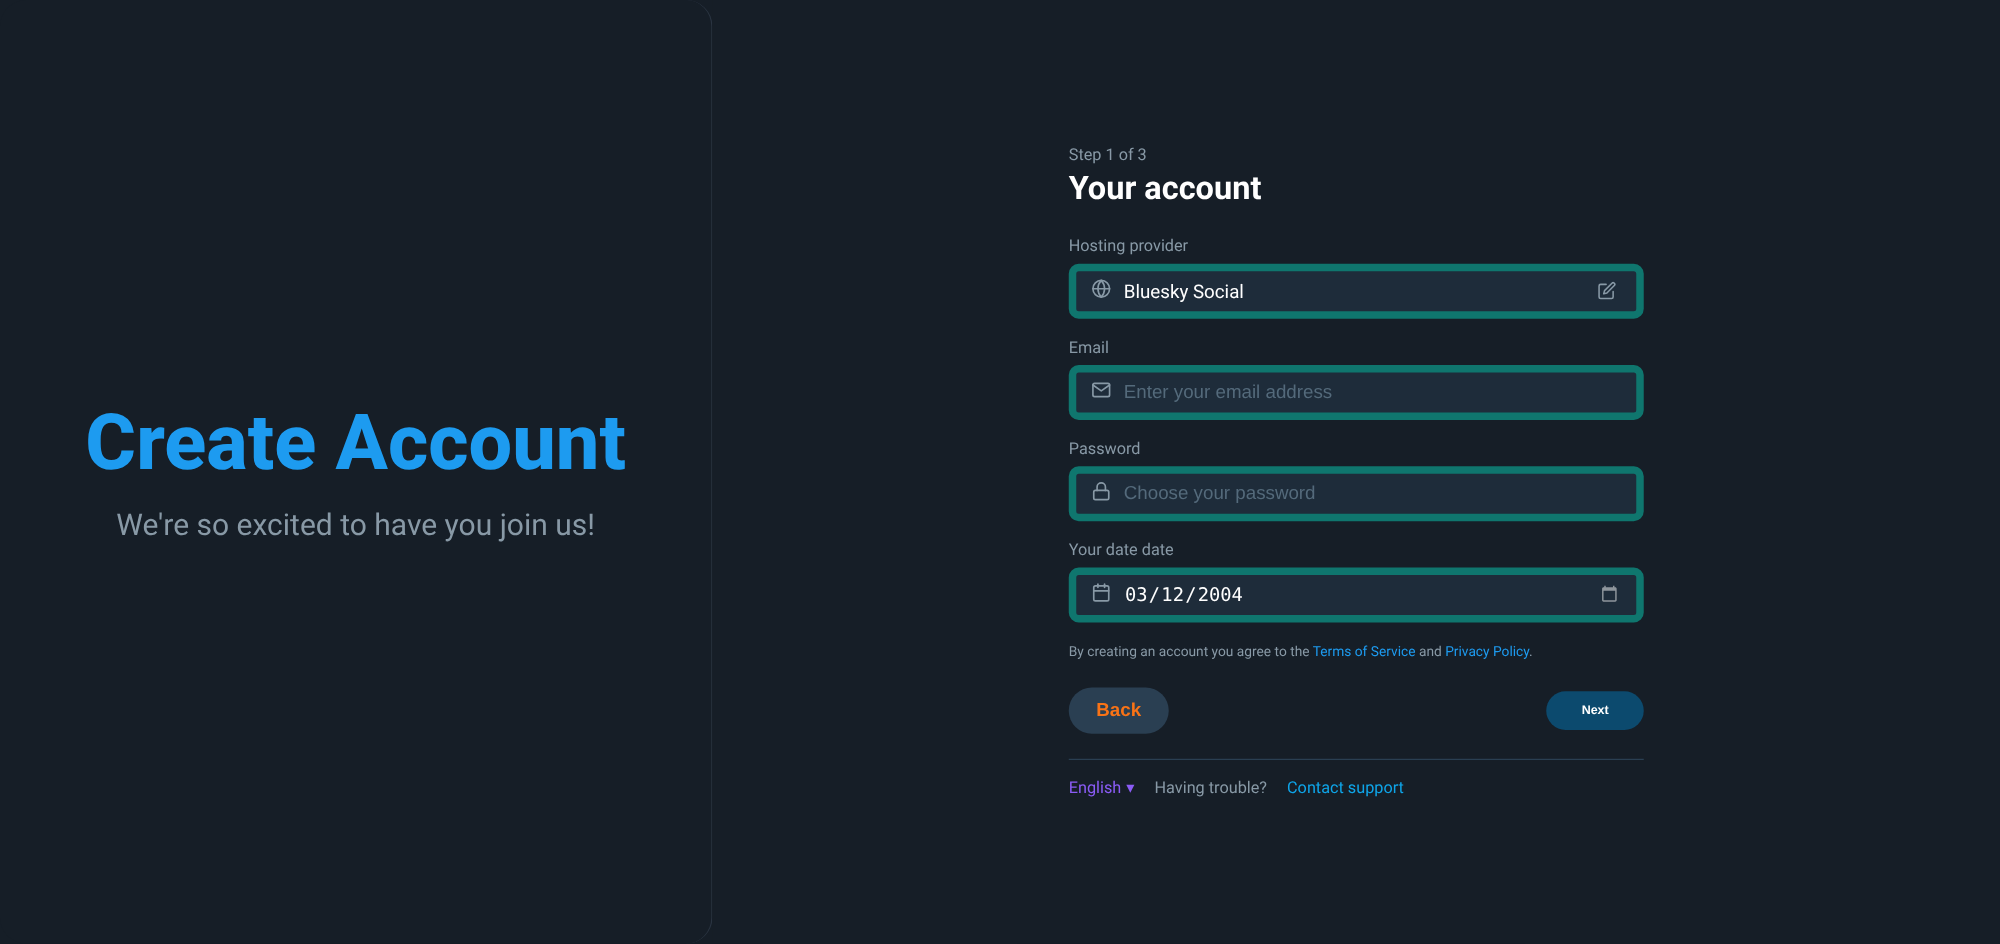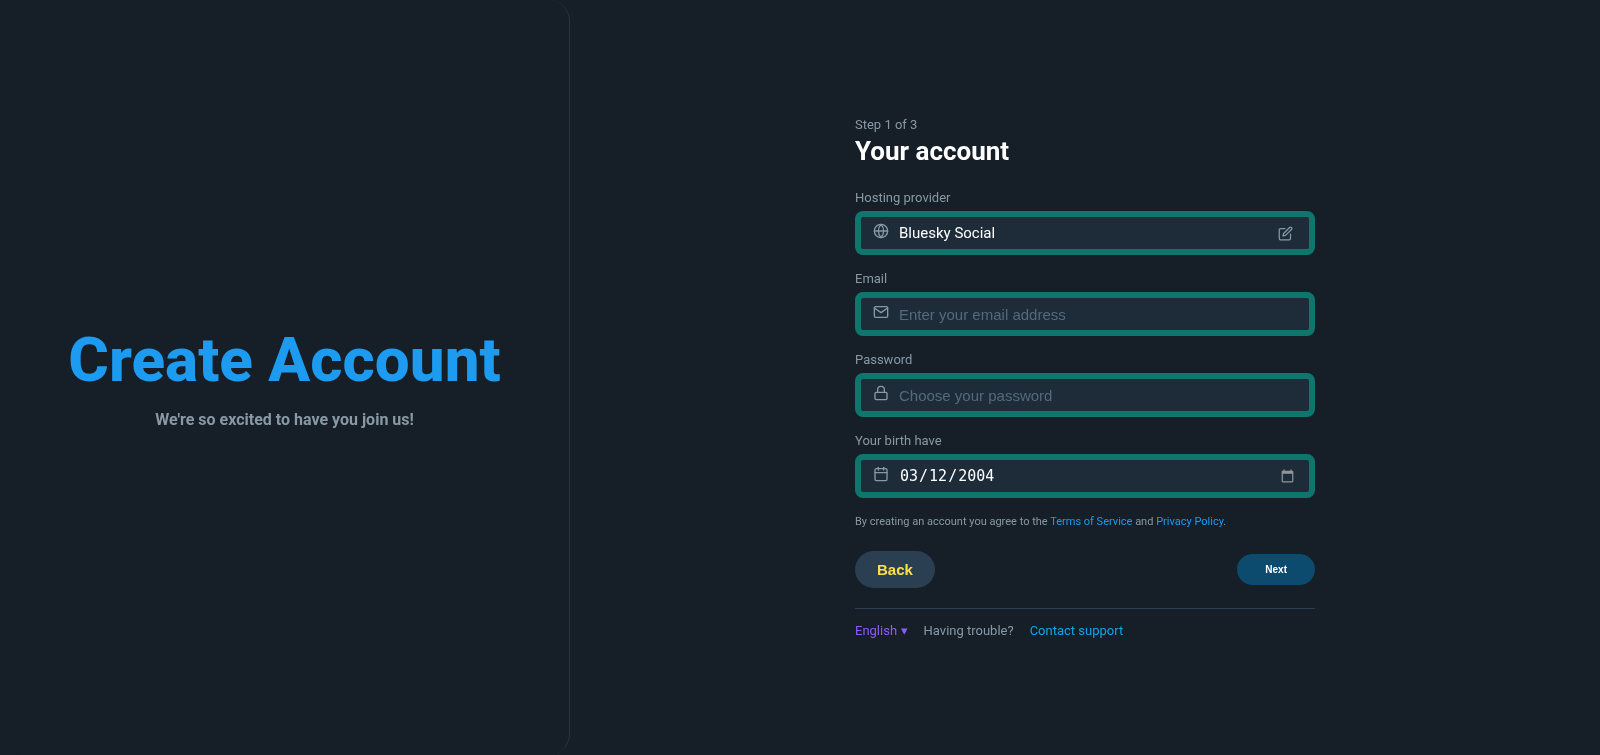--- a/index.html
+++ b/index.html
@@ -36,11 +36,11 @@
     }
 
     .left-subtitle {
-      font-size: 16px;
+      font-size: 24px;
       color: #8899a6;
       margin-top: 16px;
       text-align: center;
-      font-weight: 700;
+      font-weight: 400;
     }
 
     .right-panel {

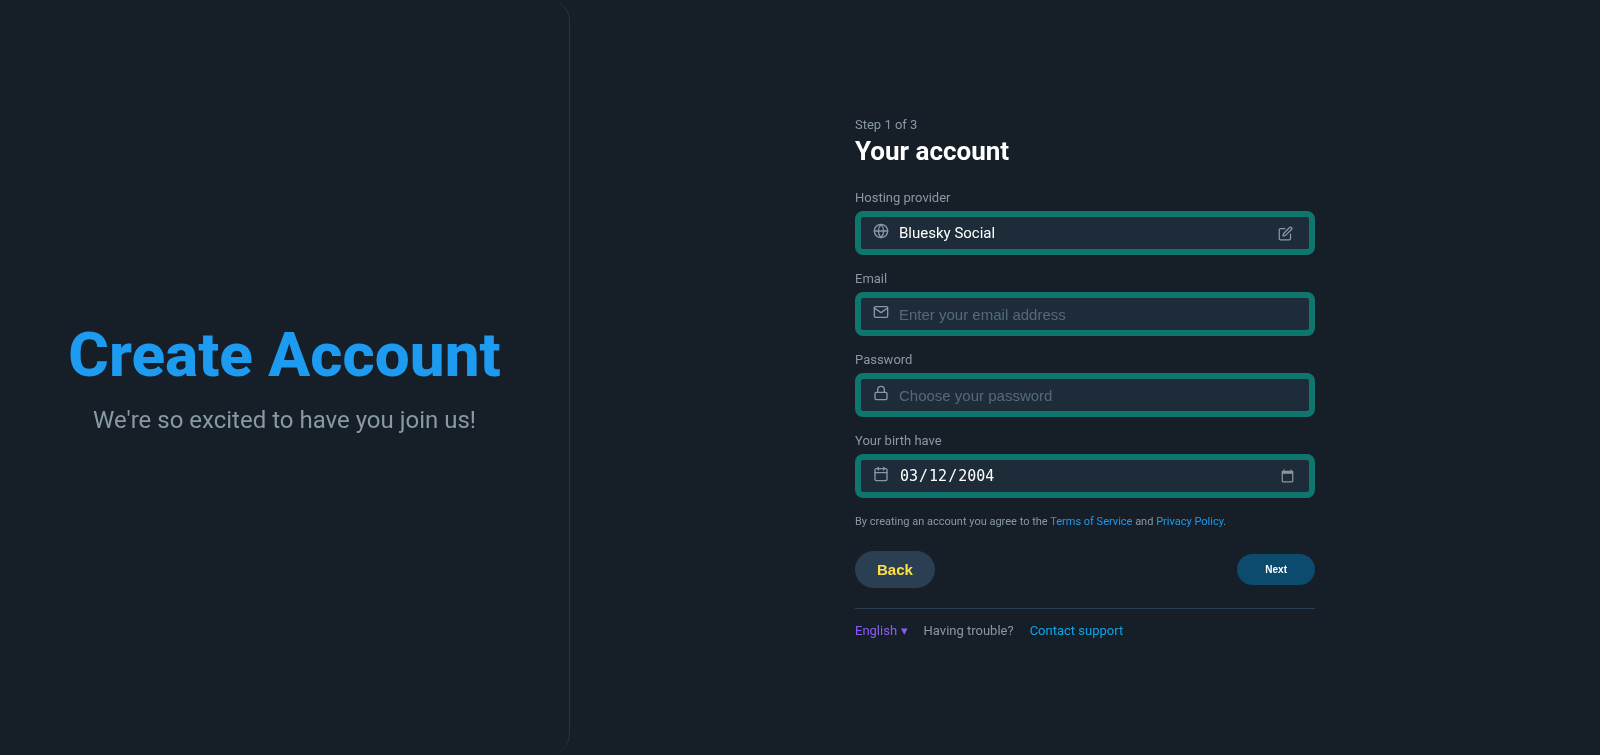--- a/index.html
+++ b/index.html
@@ -287,7 +287,7 @@
     </div>
 
     <div class="field-group">
-      <label class="field-label">Your birth have</label>
+      <label class="field-label">Your date date</label>
       <div class="input-wrapper">
         <span class="input-icon">
           <svg class="icon-svg" viewBox="0 0 24 24">

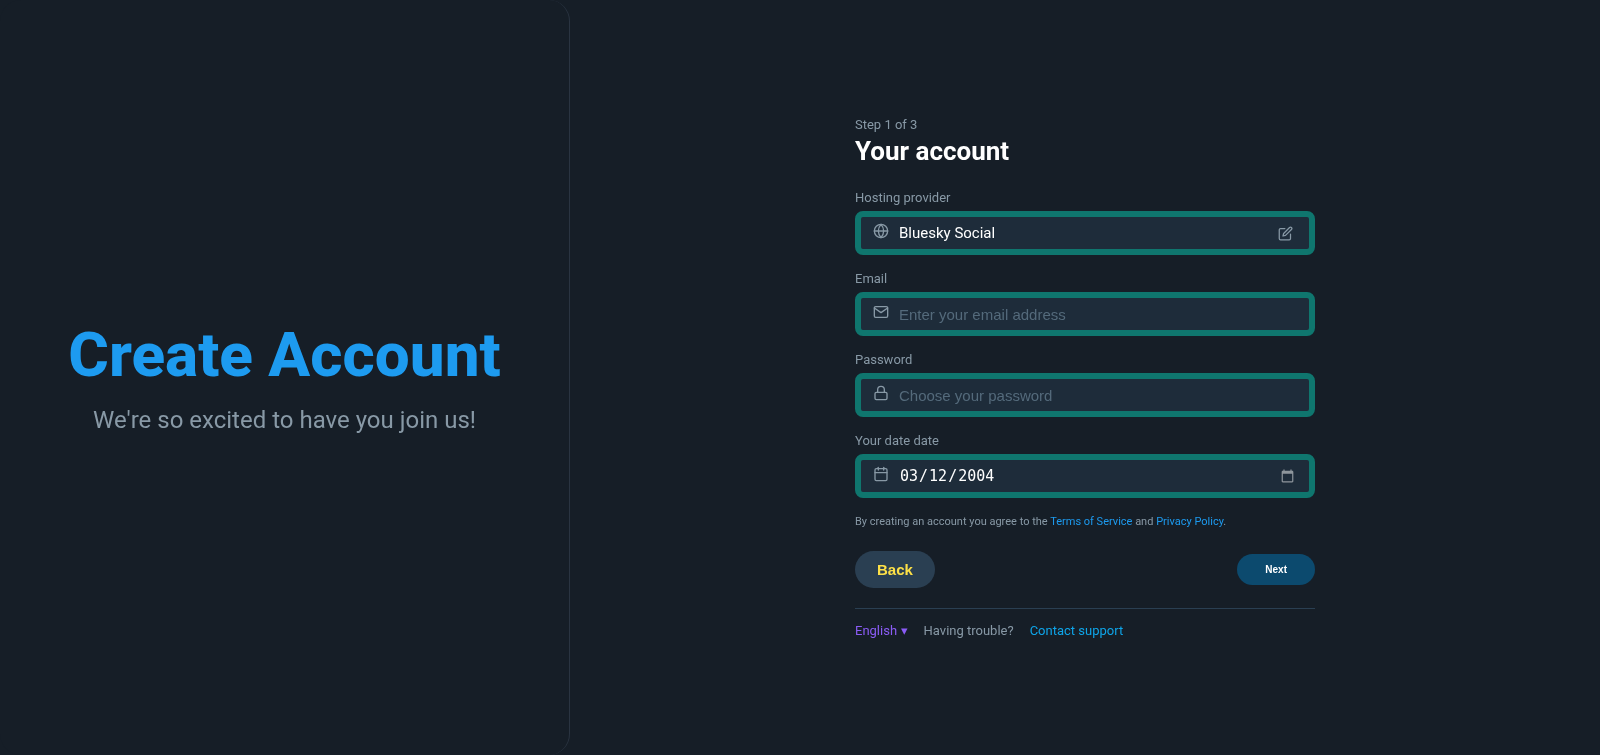--- a/index.html
+++ b/index.html
@@ -164,7 +164,7 @@
     .btn-back {
       background-color: #2a3f52;
       border: none;
-      color: #fde047;
+      color: #f97316;
       font-size: 15px;
       font-weight: 600;
       padding: 10px 22px;

